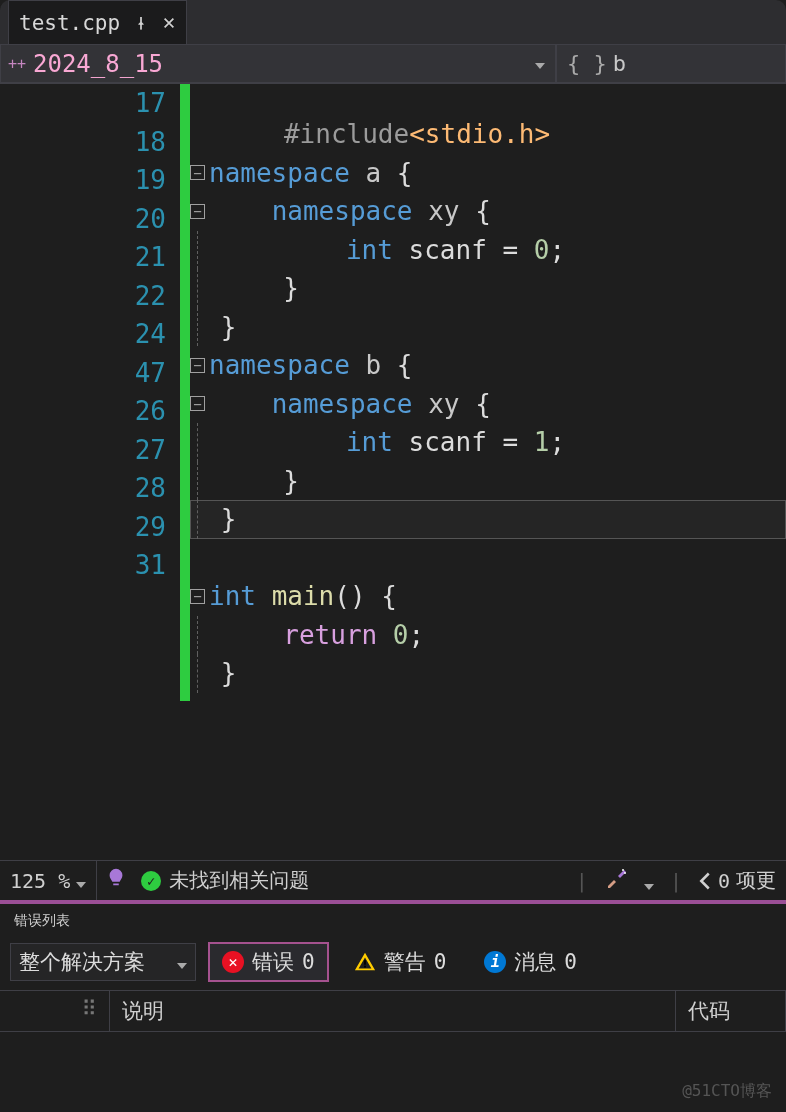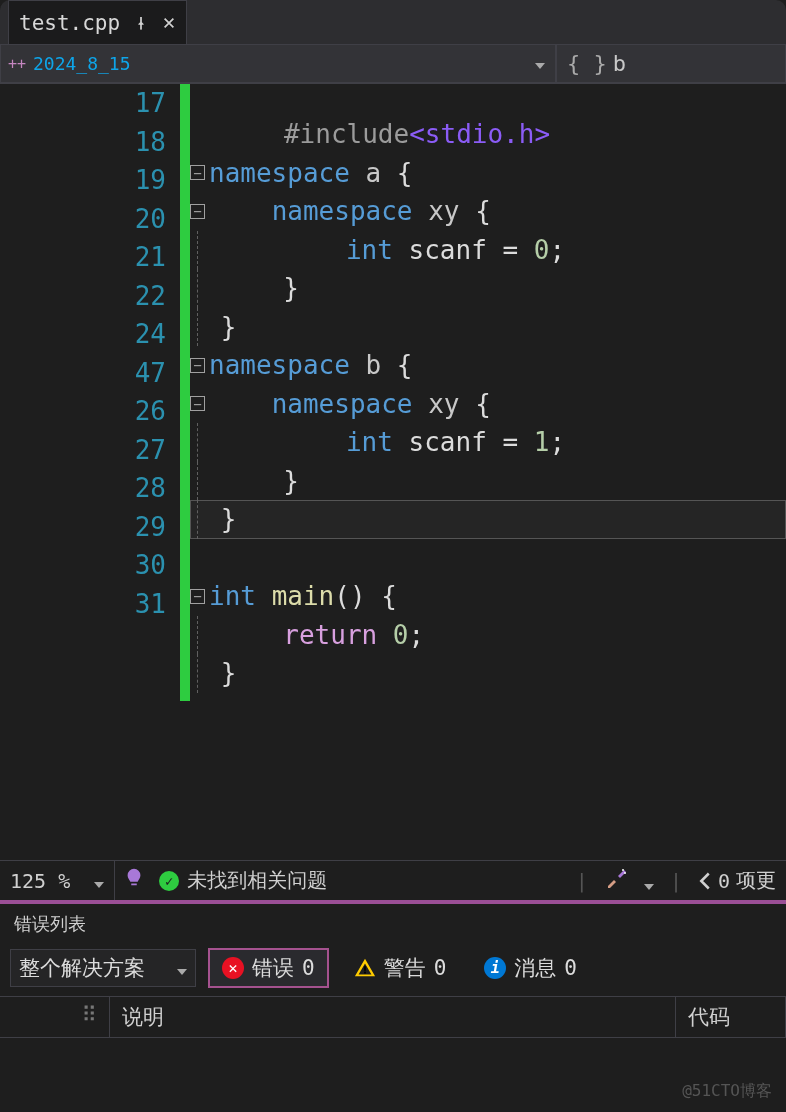--- a/index.html
+++ b/index.html
@@ -68,8 +68,8 @@
   }
   .nav-left .proj-text {
     flex: 1;
-    font-size: 18px;
-    color: #0ea5e9;
+    font-size: 24px;
+    color: #f9a8d4;
   }
   .nav-left .dropdown-arrow, .nav-right .dropdown-arrow {
     padding: 0 10px; color: #999;

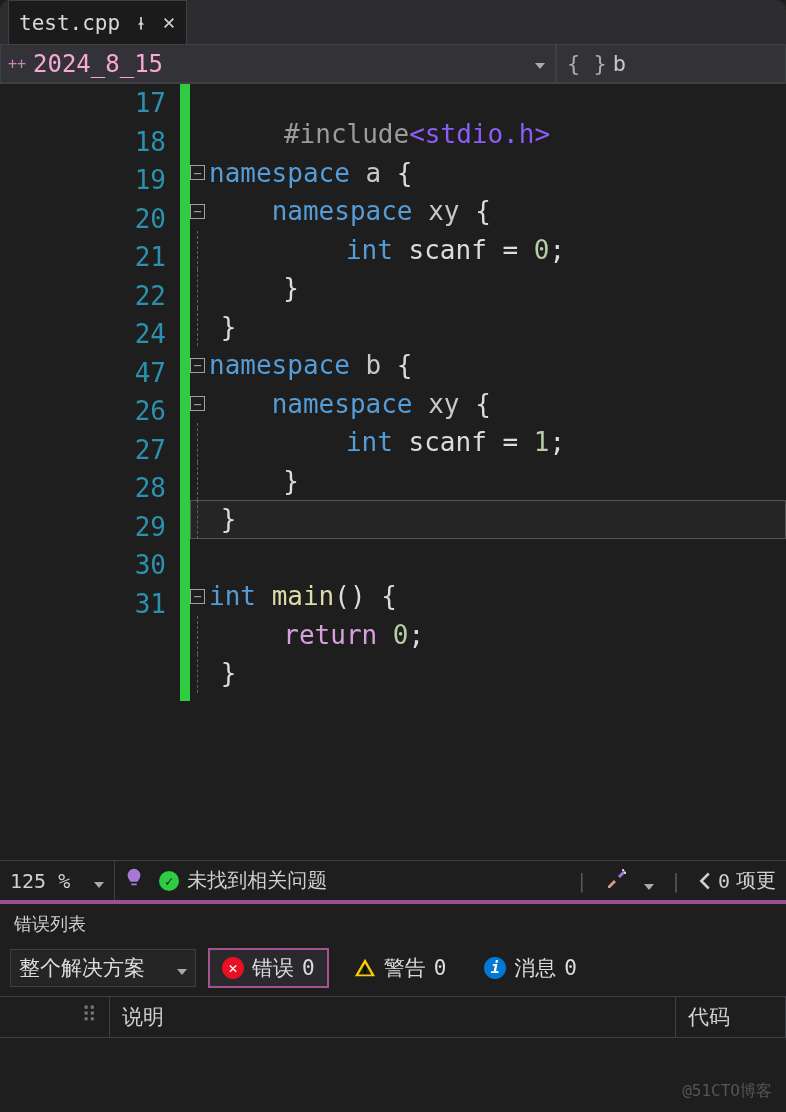--- a/index.html
+++ b/index.html
@@ -146,7 +146,7 @@
   .tok-func { color: #dcdcaa; }
   .tok-ctrl { color: #d8a0df; }
   .tok-ns { color: #c8c8c8; }
-  .tok-inc { color: #8b5cf6; }
+  .tok-inc { color: #fdba74; }
   .tok-hash { color: #9b9b9b; }
   .tok-int { color: #569cd6; }
   .highlight-line {

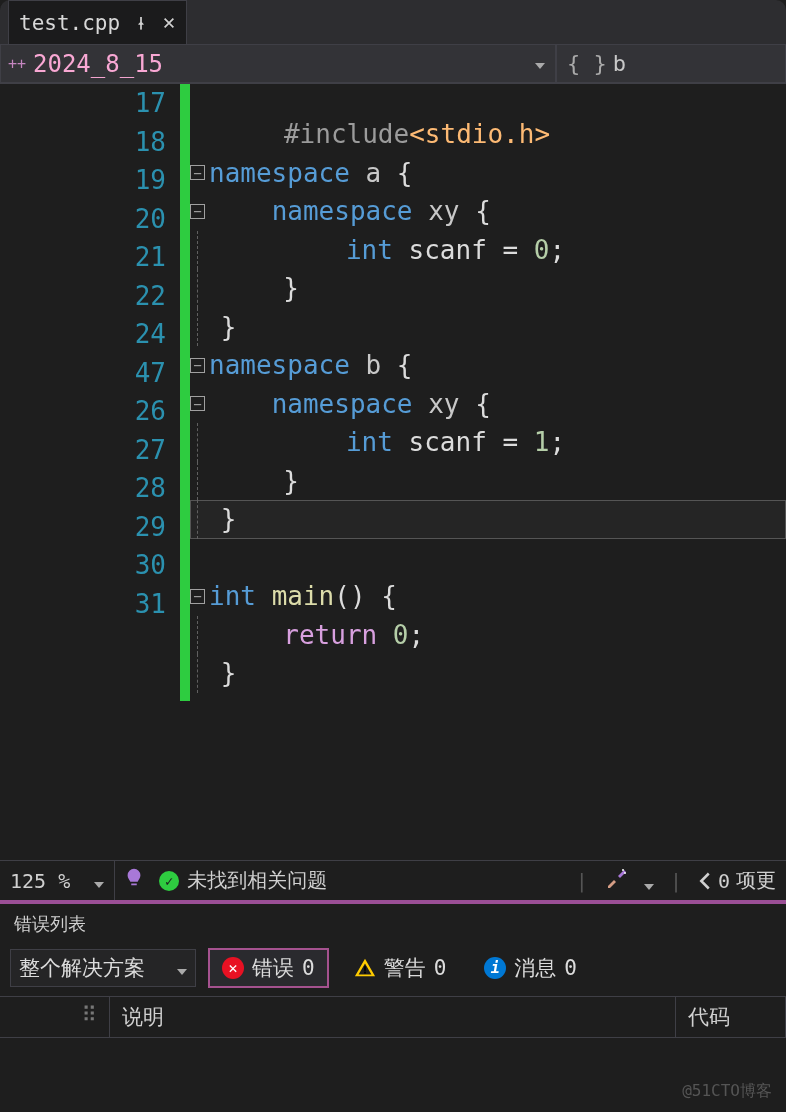--- a/index.html
+++ b/index.html
@@ -313,7 +313,6 @@
       <div class="ln">27</div>
       <div class="ln">28</div>
       <div class="ln">29</div>
-      <div class="ln">30</div>
       <div class="ln">31</div>
     </div>
   <div class="change-bar">

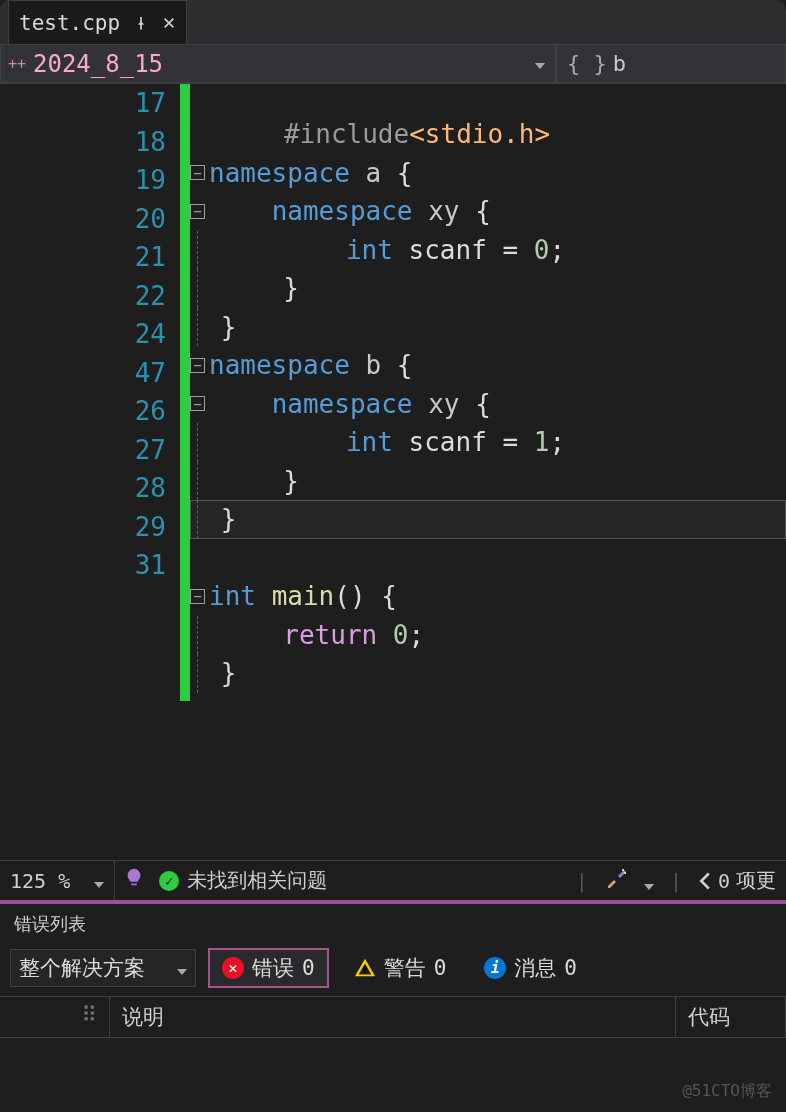--- a/index.html
+++ b/index.html
@@ -171,7 +171,7 @@
   }
   .status-line .zoom {
     padding: 0 10px;
-    display: flex; align-items: center; gap: 24px;
+    display: flex; align-items: center; gap: 6px;
     border-right: 1px solid #3f3f46;
     height: 100%;
   }

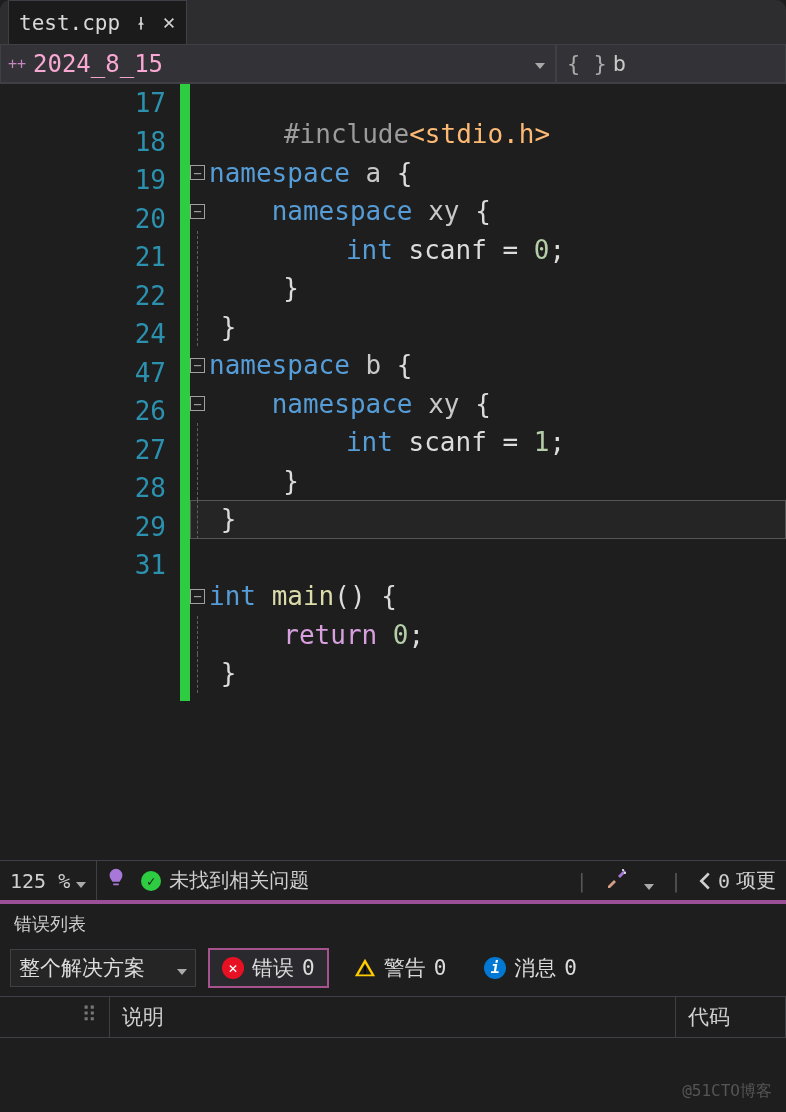--- a/index.html
+++ b/index.html
@@ -209,7 +209,7 @@
   }
   .error-title {
     padding: 8px 14px;
-    font-size: 18px;
+    font-size: 14px;
     color: #d0d0d0;
   }
   .error-toolbar {

